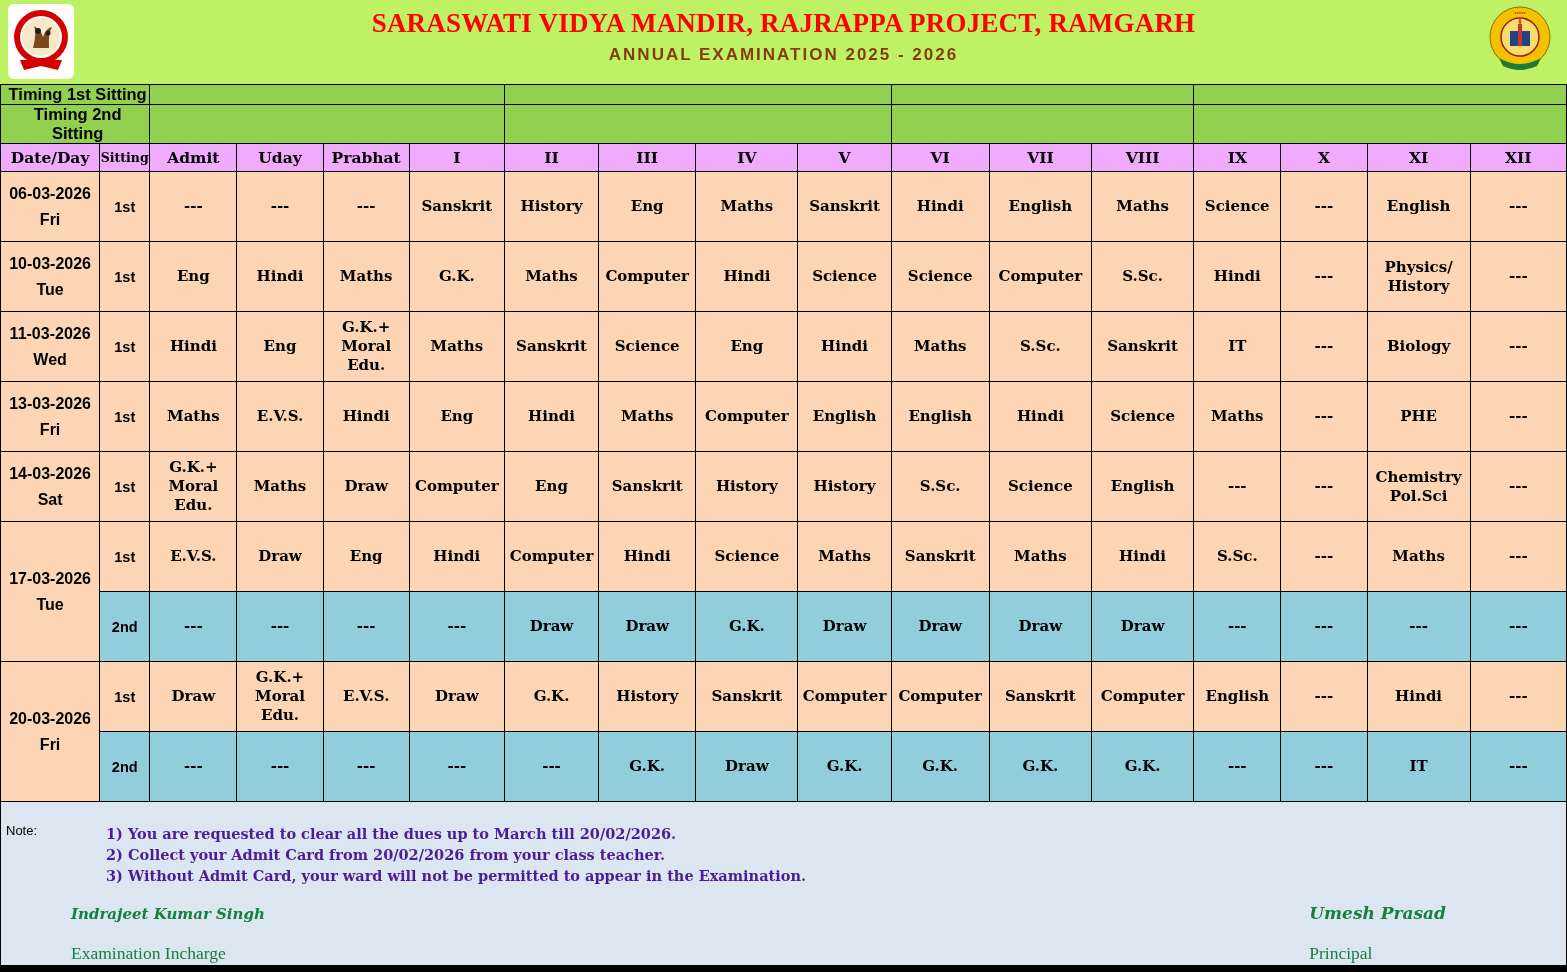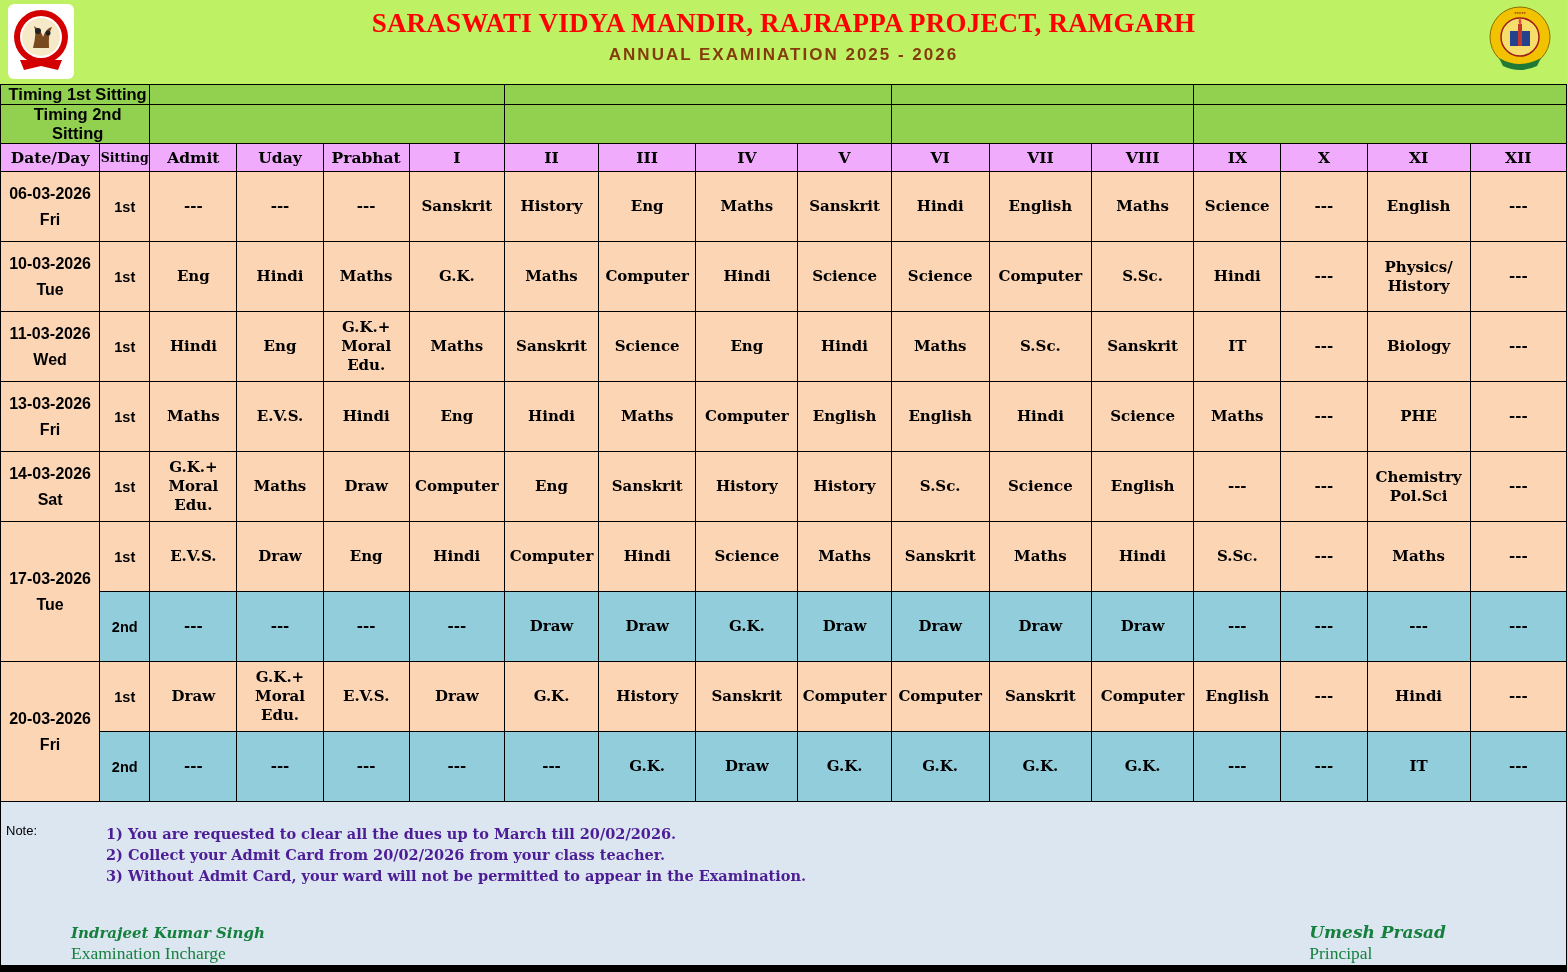--- a/index.html
+++ b/index.html
@@ -44,7 +44,7 @@
   .sig-right { right:120px; }
   .sig-name { font-family:"DejaVu Serif", serif; font-weight:bold; font-style:italic; font-size:15px; }
   .sig-right .sig-name { font-size:17px; }
-  .sig-title { font-family:"Liberation Serif", serif; font-size:17.5px; margin-top:1px; }
+  .sig-title { font-family:"Liberation Serif", serif; font-size:17.5px; margin-top:20px; }
 </style>
 </head>
 <body>

